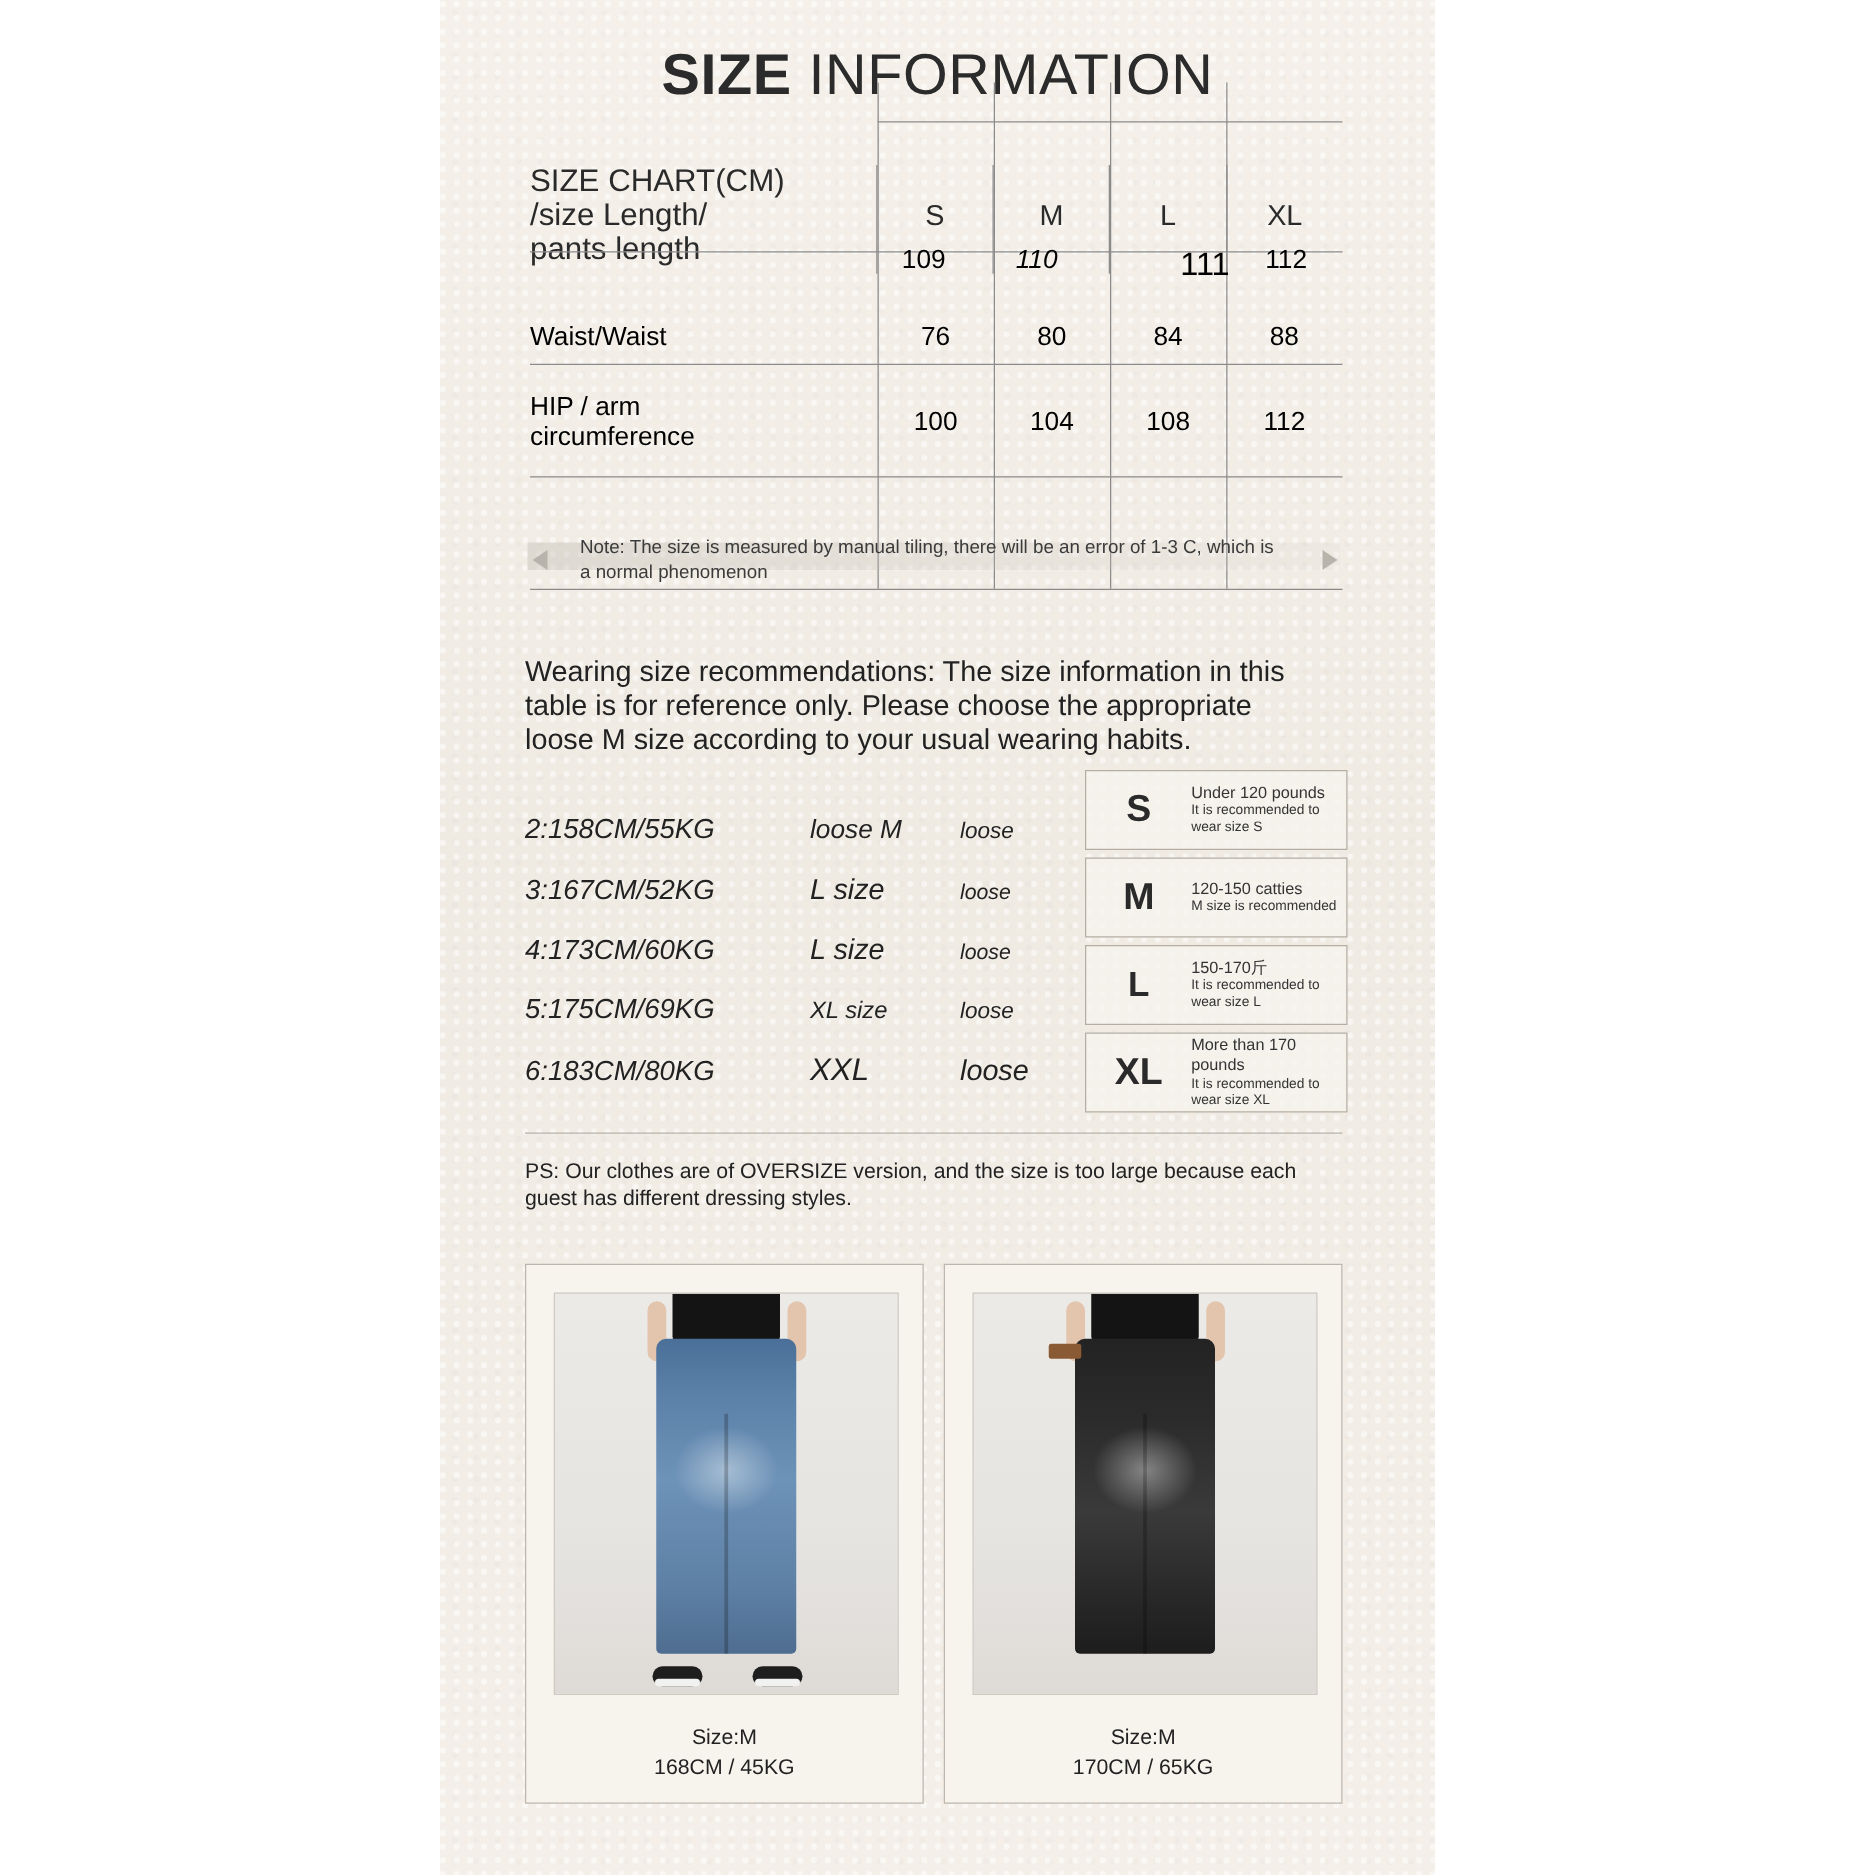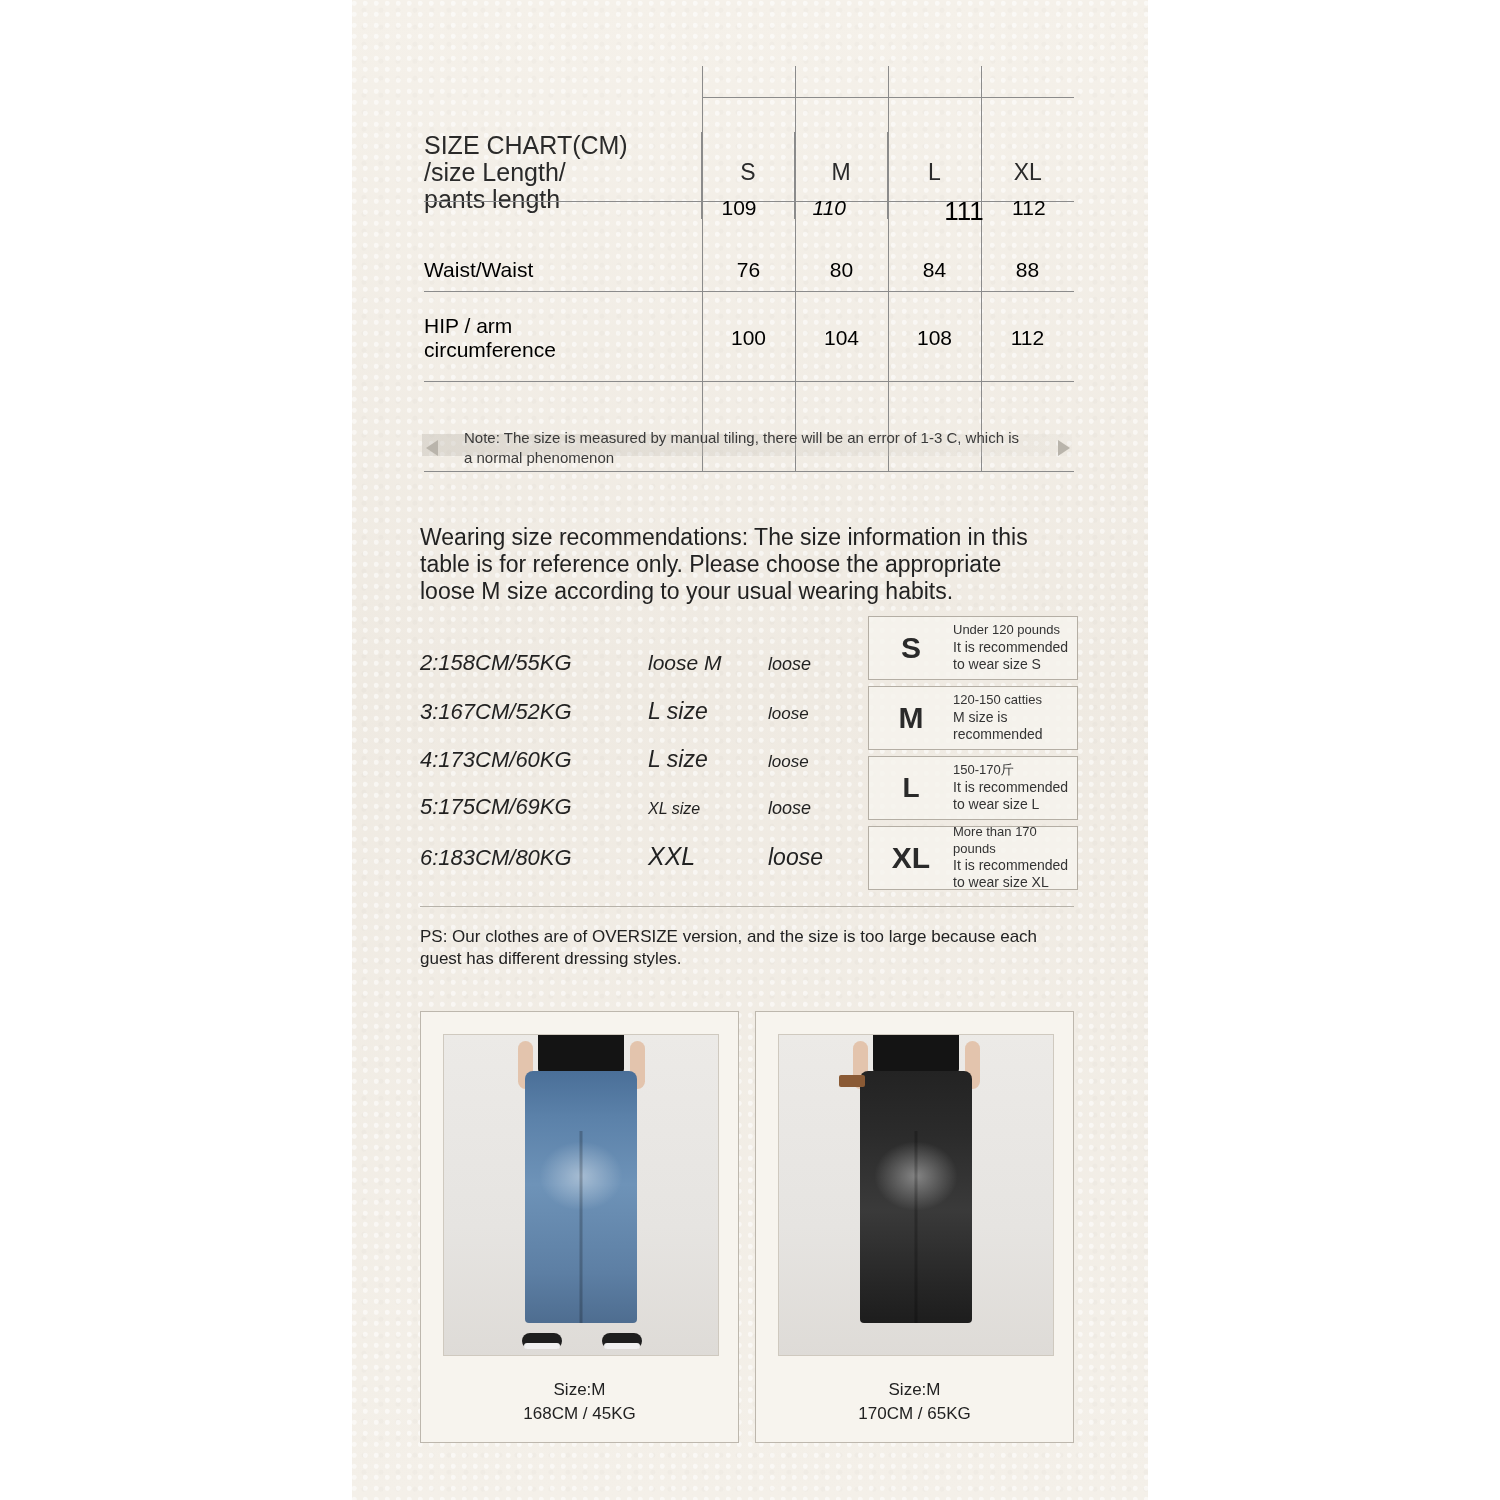--- a/index.html
+++ b/index.html
@@ -159,6 +159,9 @@
 <div class="page">
   <div class="inner">
 
+    <div class="title">
+      <span class="bold">SIZE</span><span class="light"> INFORMATION</span>
+    </div>
 
     <div class="chart">
       <table class="sizes">

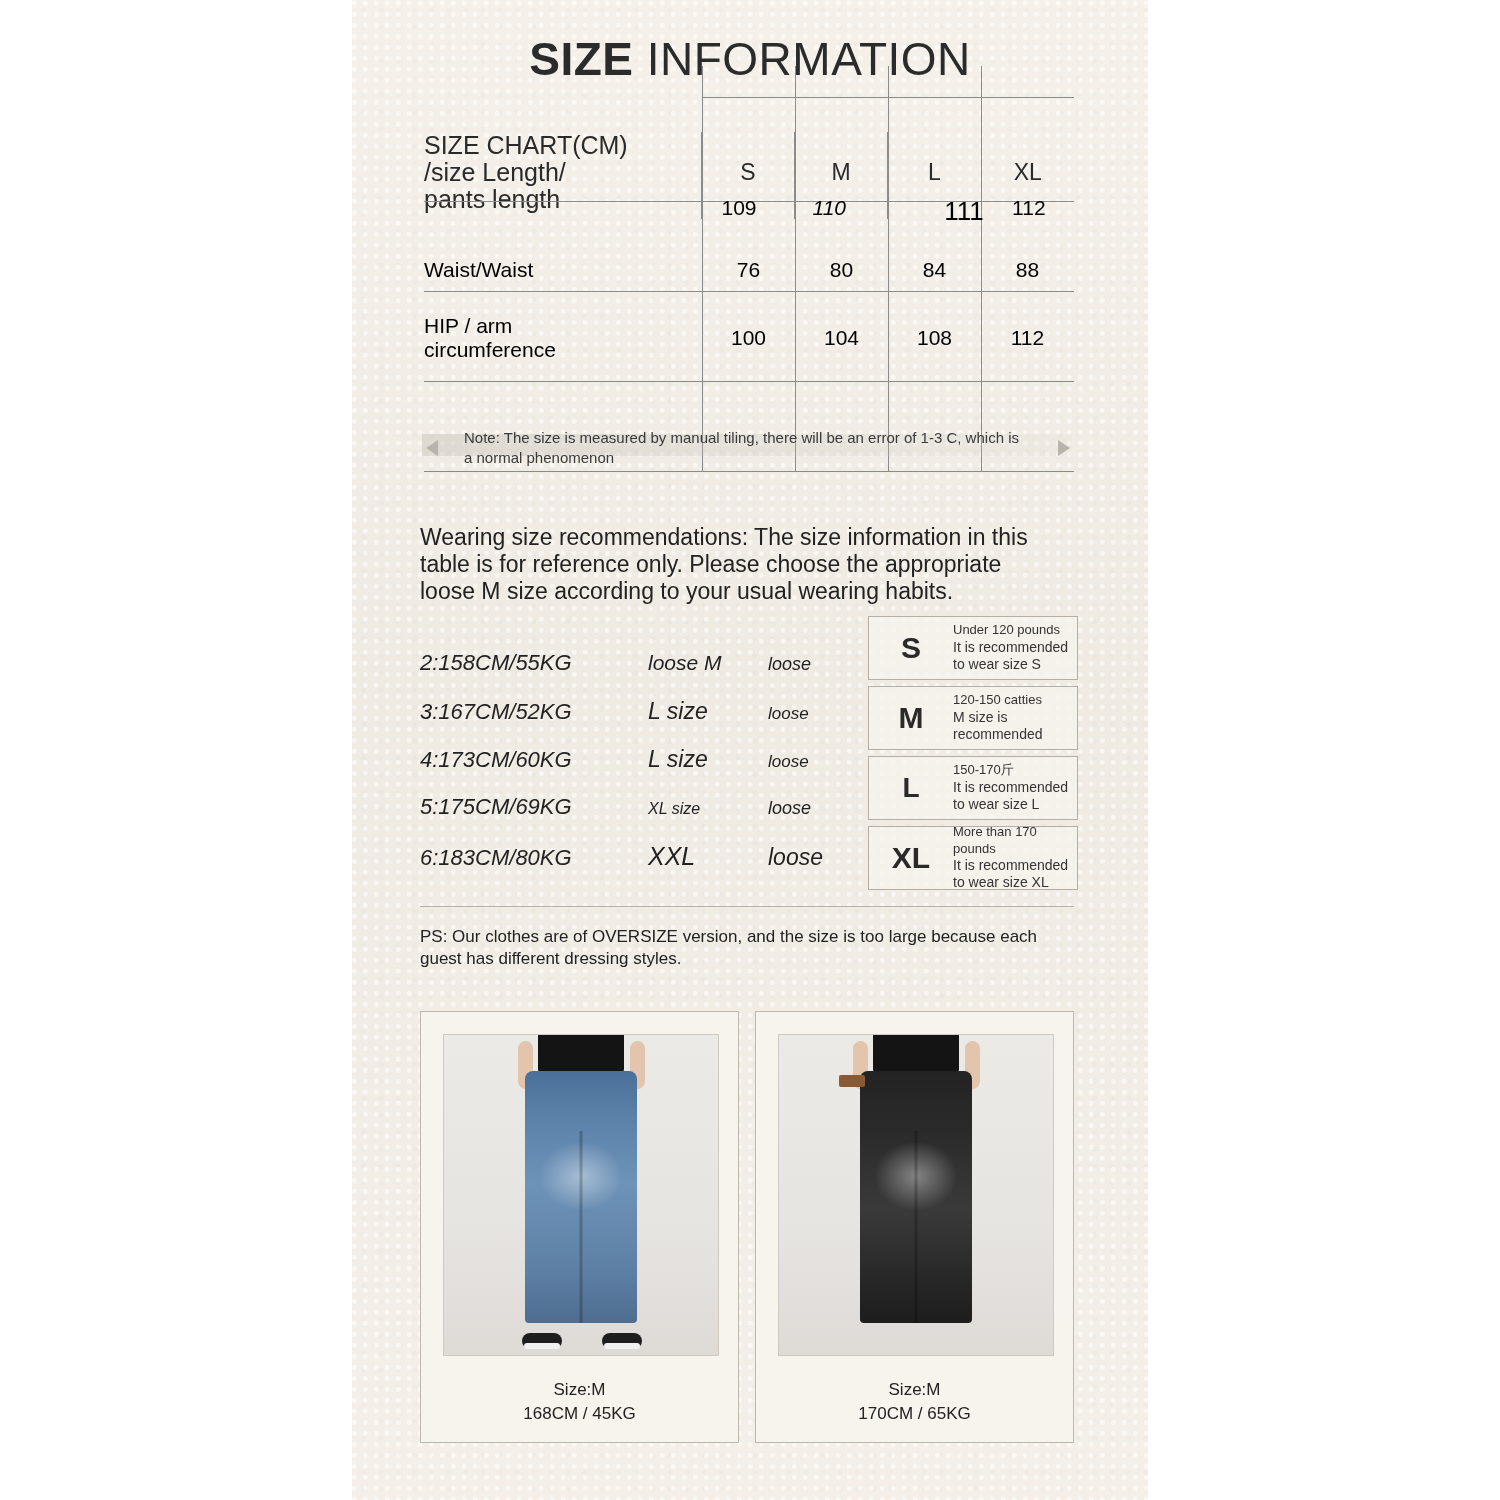--- a/index.html
+++ b/index.html
@@ -105,7 +105,7 @@
   .card.xl .big{font-size:30px;}
   .card .txt{flex:1;font-size:12px;line-height:1.25;color:#333;padding-right:6px;}
   .card .txt .t1{font-size:13px;}
-  .card .txt .t2{font-size:14px;}
+  .card .txt .t2{font-size:11px;}
 
   
   .hr{position:absolute;left:68px;top:906px;width:654px;height:1px;background:#b7b2a9;}

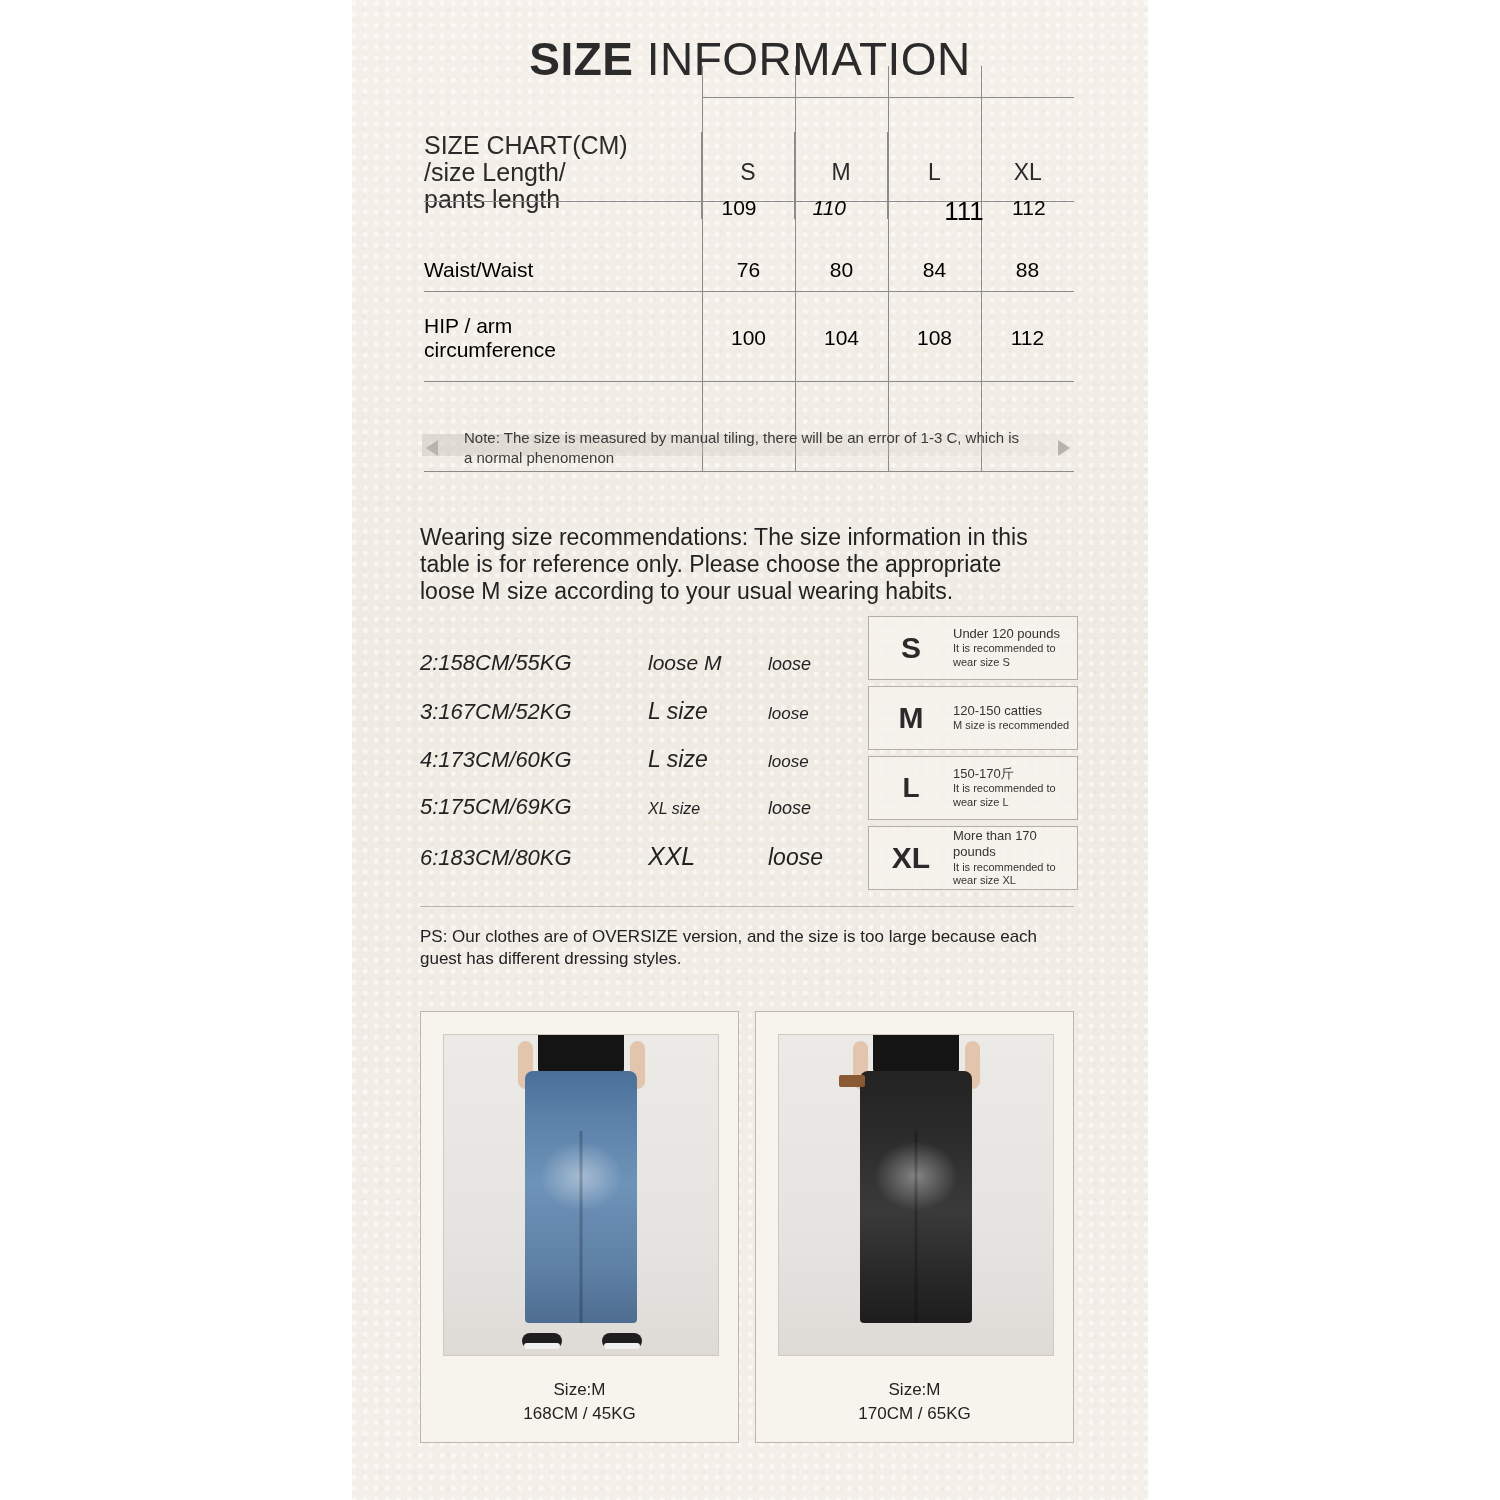--- a/index.html
+++ b/index.html
@@ -84,7 +84,7 @@
   .recrow.r1 .rec-s{font-size:21px;}
   .recrow.r2 .rec-s{font-size:23px;}
   .recrow.r3 .rec-s{font-size:23px;}
-  .recrow.r4 .rec-s{font-size:16px;}
+  .recrow.r4 .rec-s{font-size:19px;}
   .recrow.r5 .rec-s{font-size:25px;}
   .recrow.r5 .rec-f{font-size:23px;}
   .recrow.r2 .rec-f,.recrow.r3 .rec-f{font-size:17px;}

